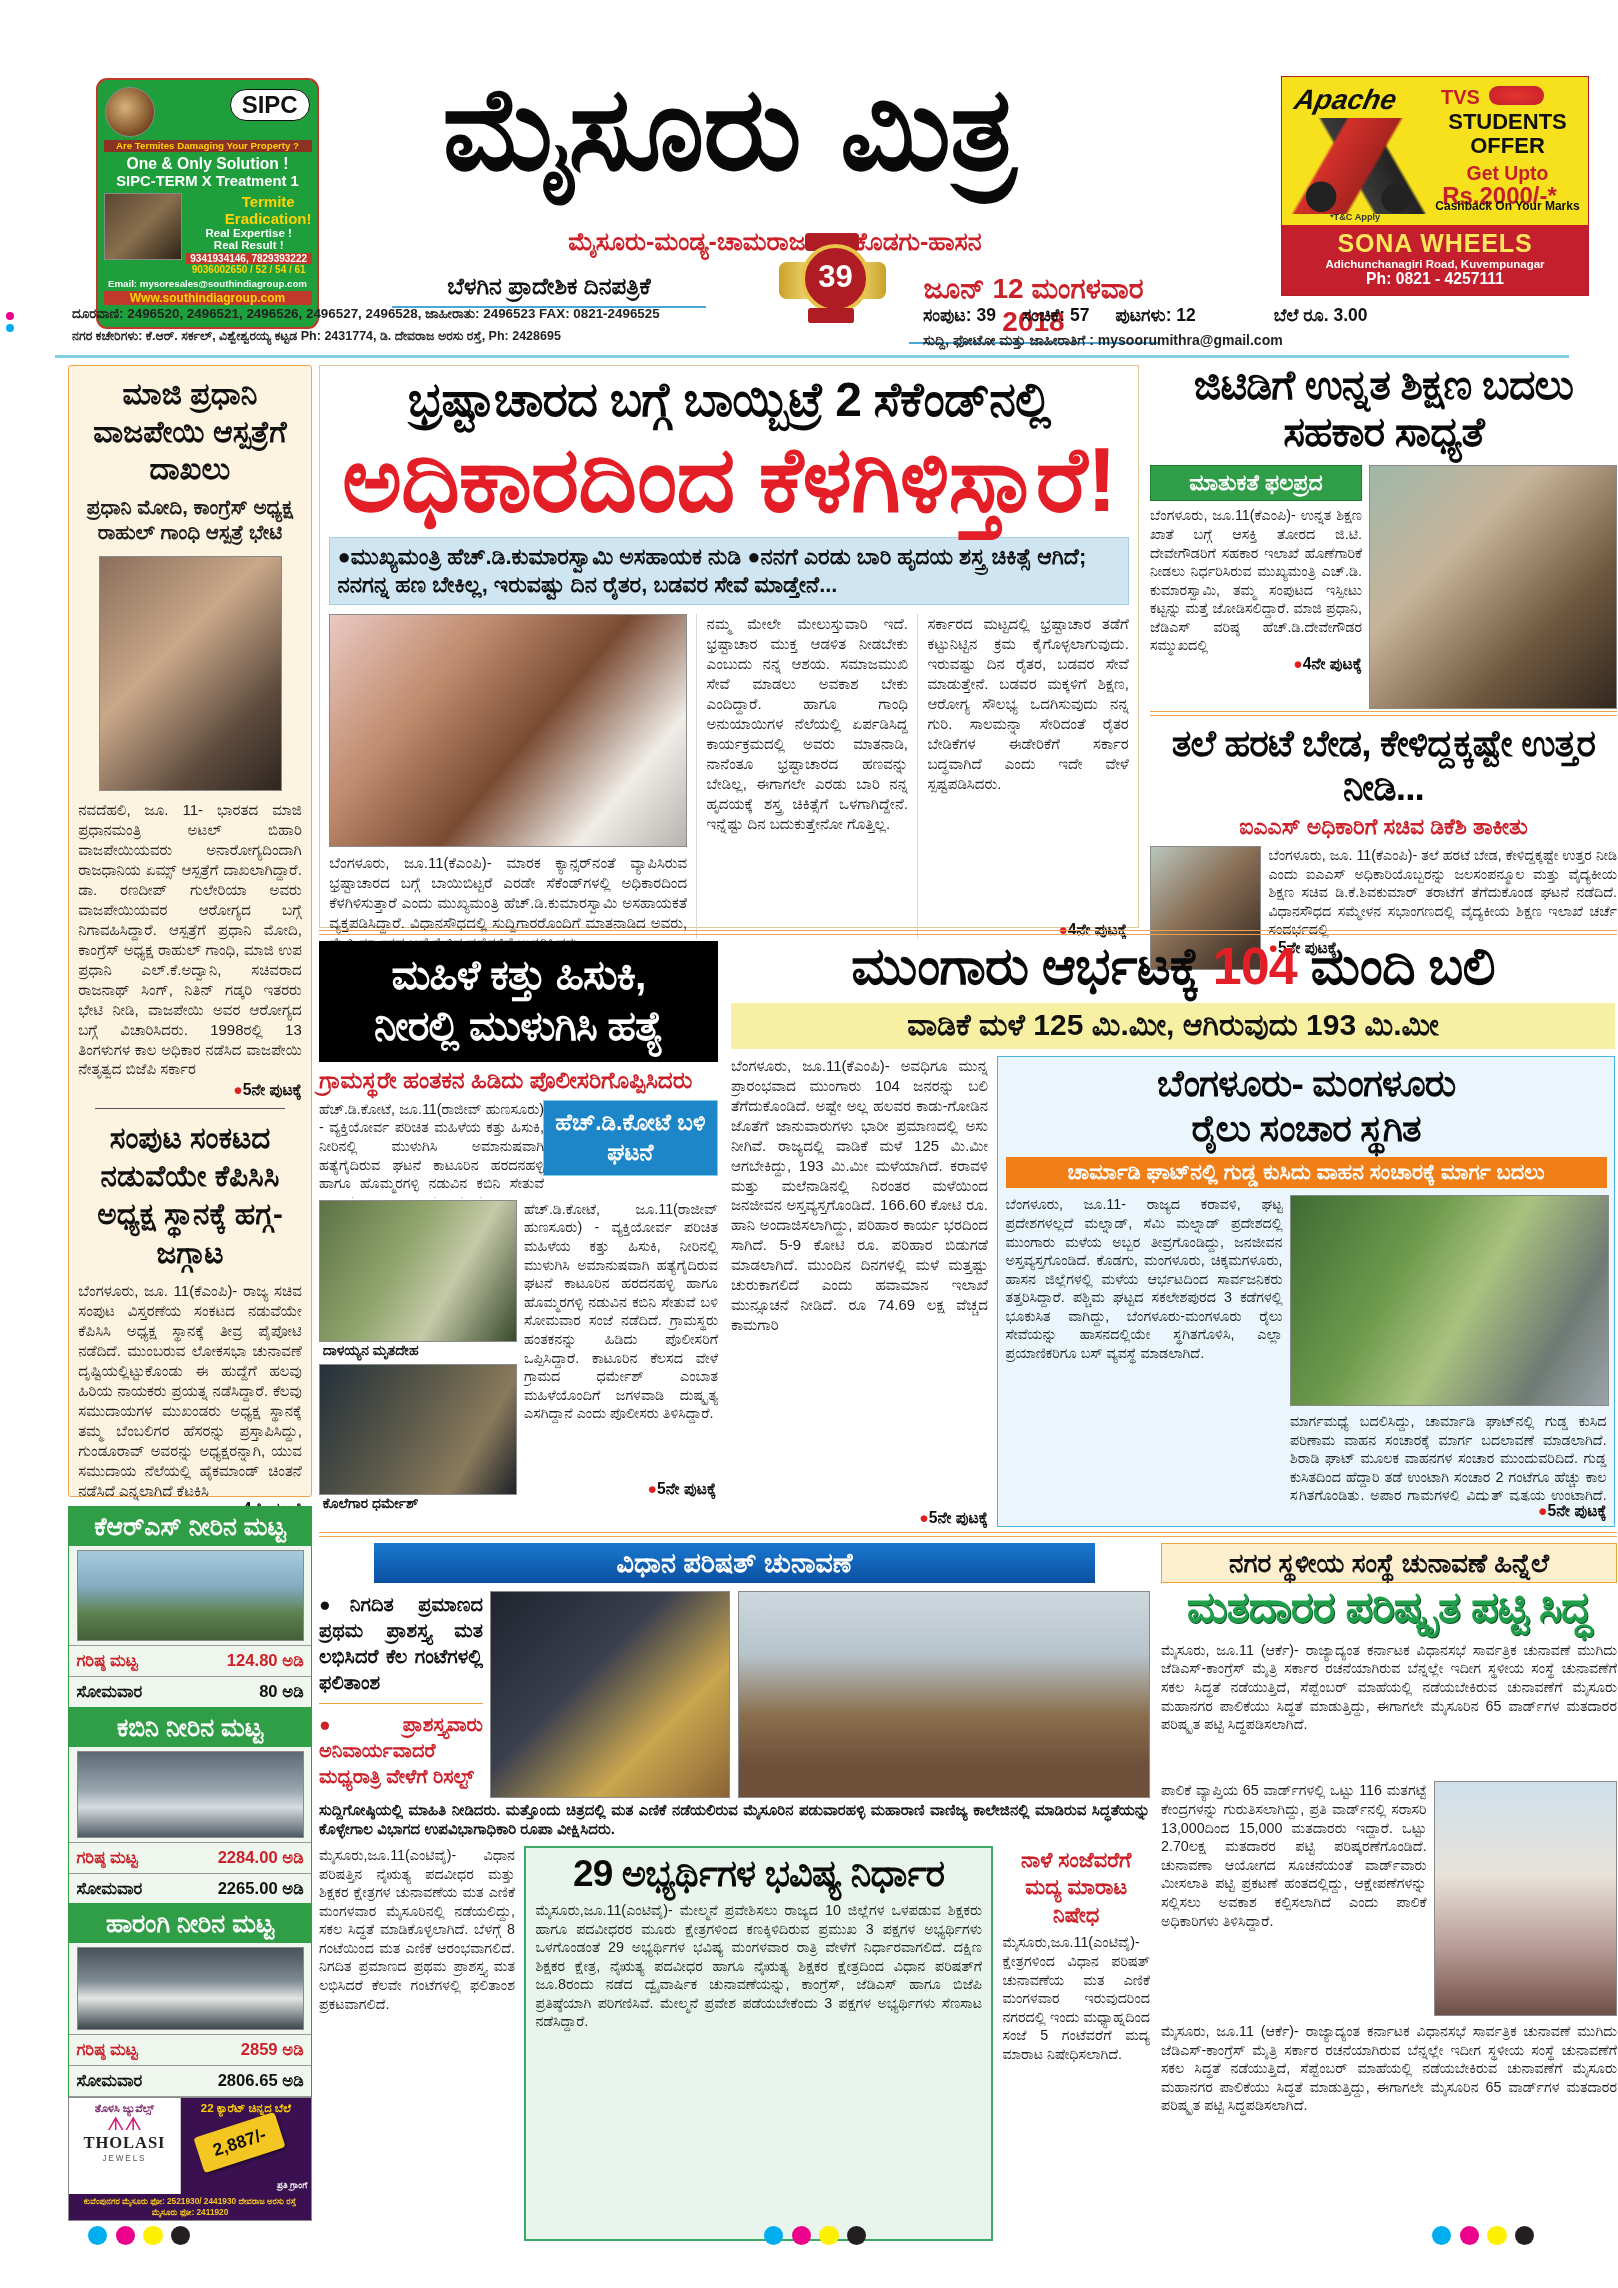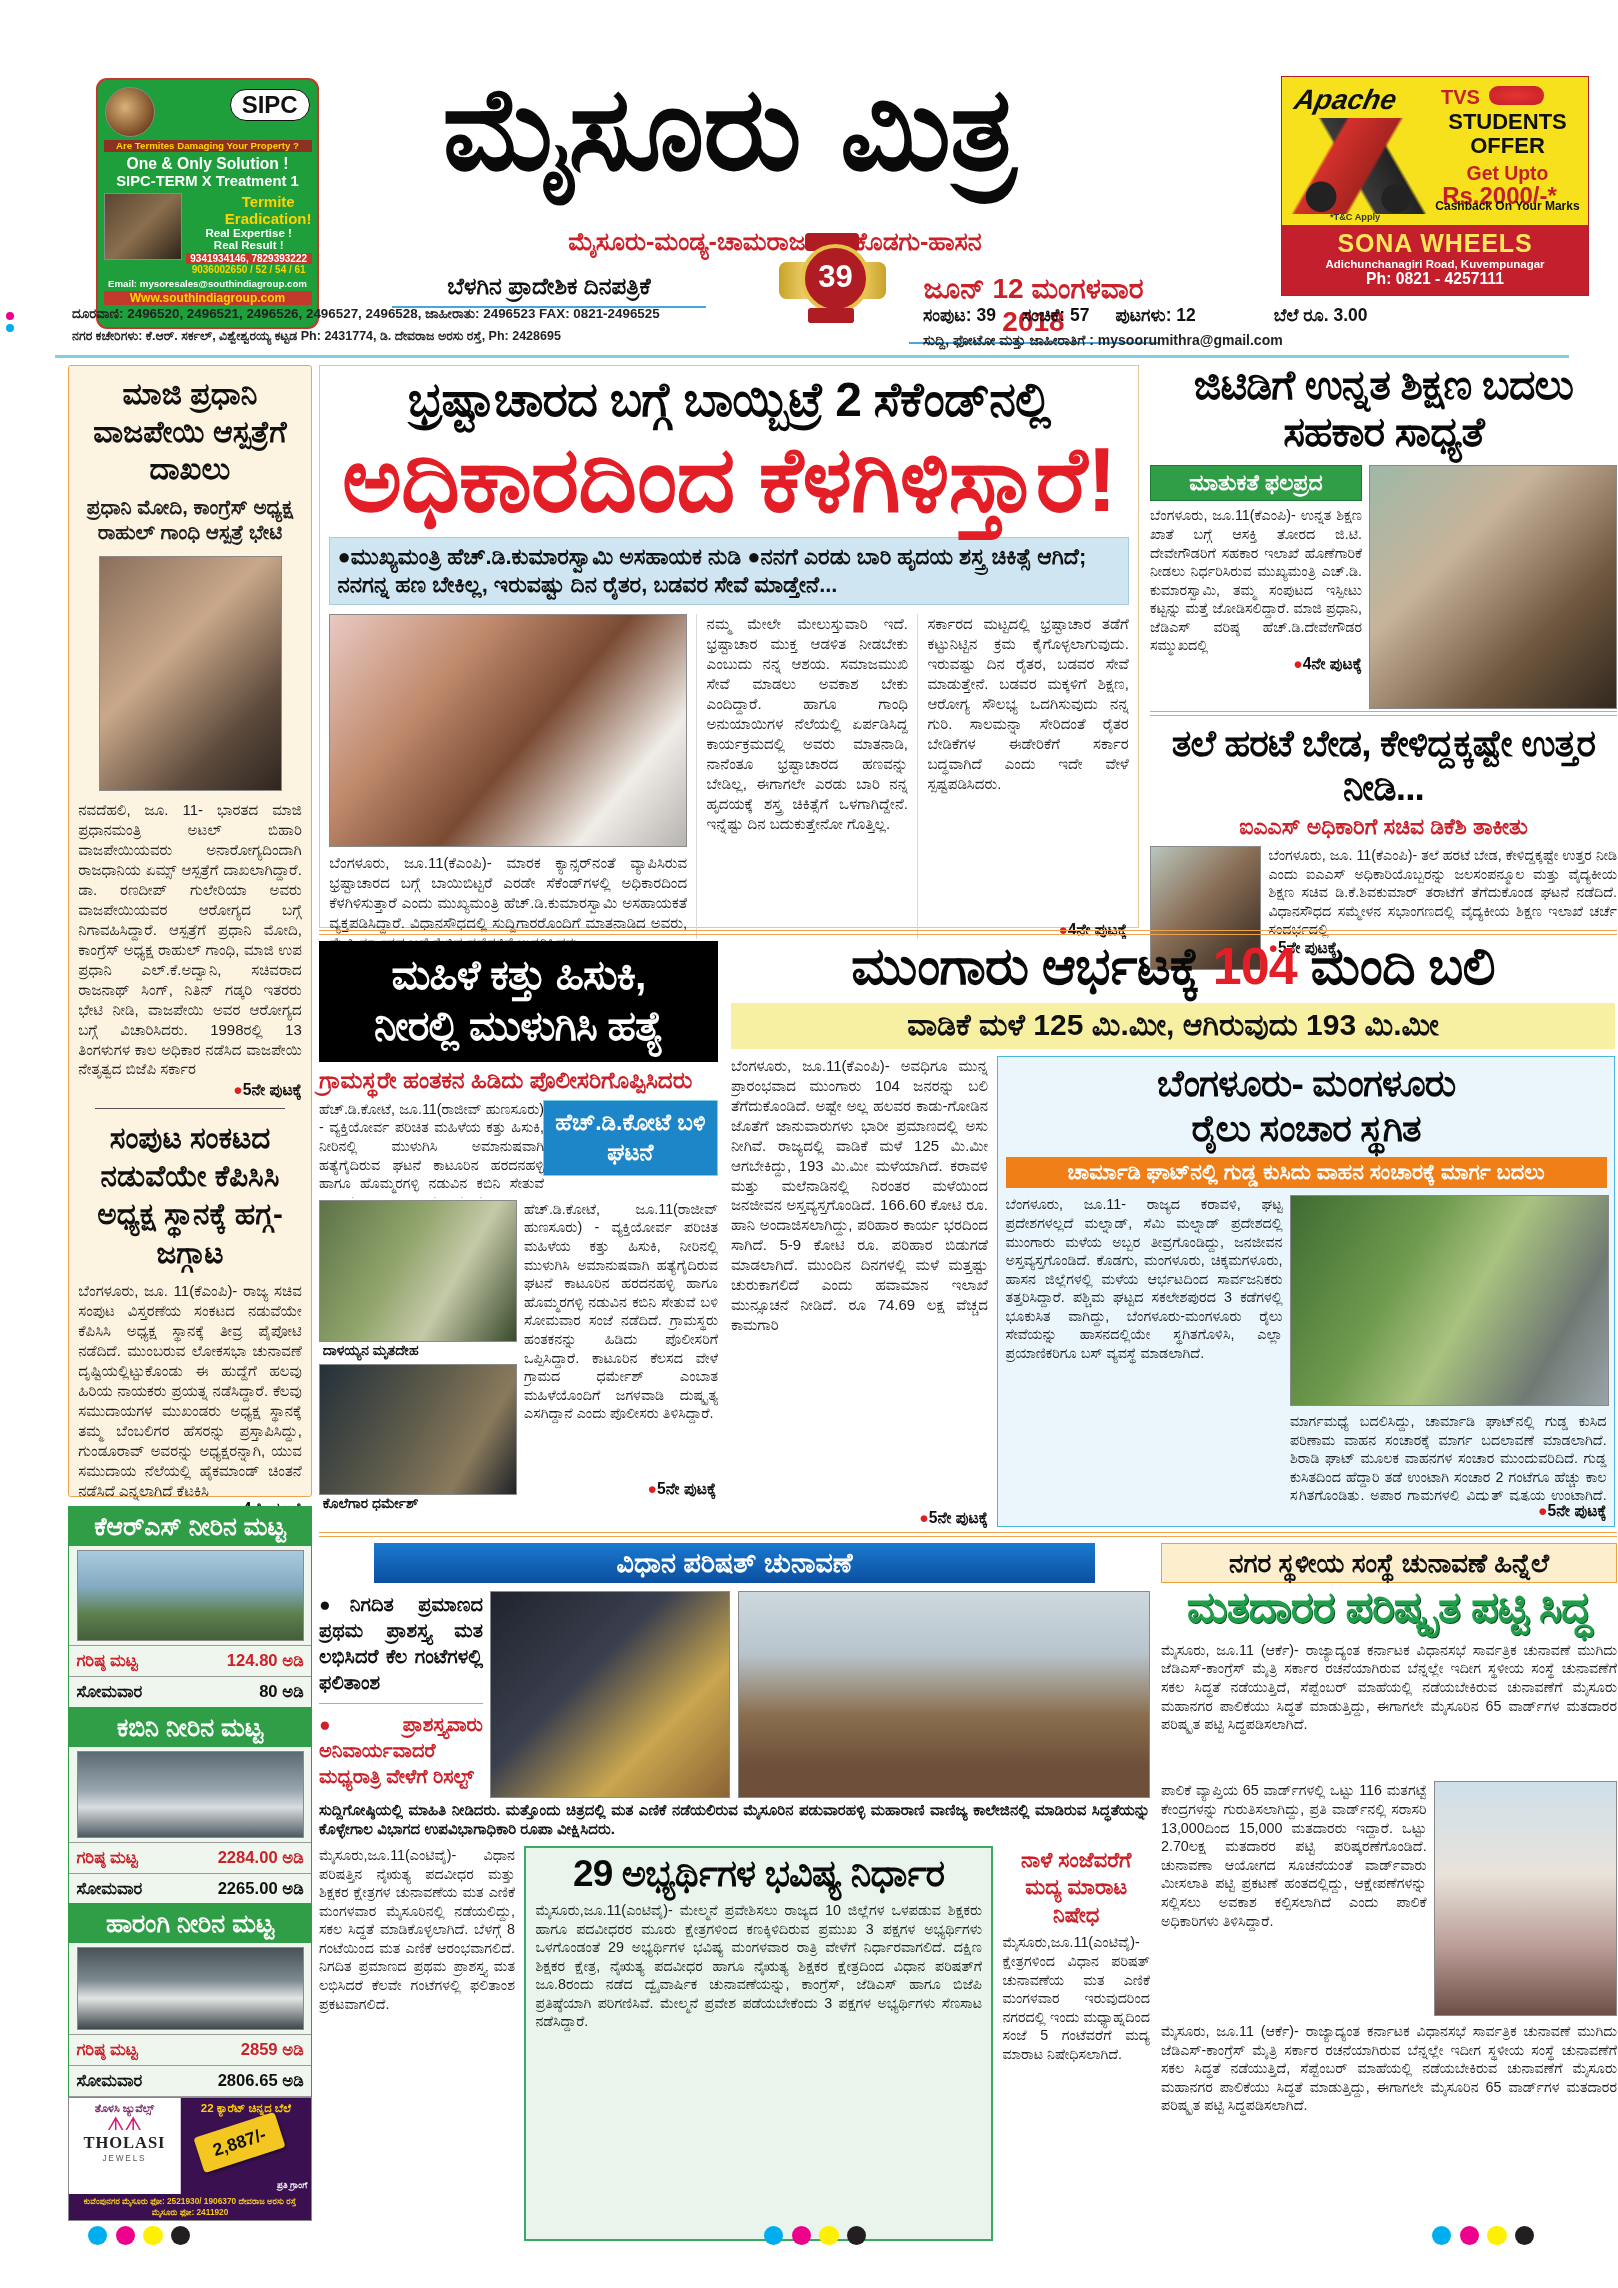--- a/index.html
+++ b/index.html
@@ -219,7 +219,7 @@
         <div class="b abs" style="right:3.7px;bottom:3.7px;color:#fff;font-size:8.8px;">ಪ್ರತಿ ಗ್ರಾಂಗೆ</div>
       </div>
     </div>
-    <div class="b ctr" style="background:#3a1050;color:#f3c622;font-size:8.3px;padding:1.8px 0.9px;">ಕುವೆಂಪುನಗರ ಮೈಸೂರು ಫೋ: 2521930/ 1906370  ದೇವರಾಜ ಅರಸು ರಸ್ತೆ ಮೈಸೂರು ಫೋ: 2411920</div>
+    <div class="b ctr" style="background:#3a1050;color:#f3c622;font-size:8.3px;padding:1.8px 0.9px;">ಕುವೆಂಪುನಗರ ಮೈಸೂರು ಫೋ: 2521930/ 2441930  ದೇವರಾಜ ಅರಸು ರಸ್ತೆ ಮೈಸೂರು ಫೋ: 2411920</div>
   </div>
 
   <div class="abs" style="left:319px;top:365px;width:820px;height:563px;border:0.9px solid #e2c79a;box-sizing:border-box;padding:5.5px 9.2px;">

